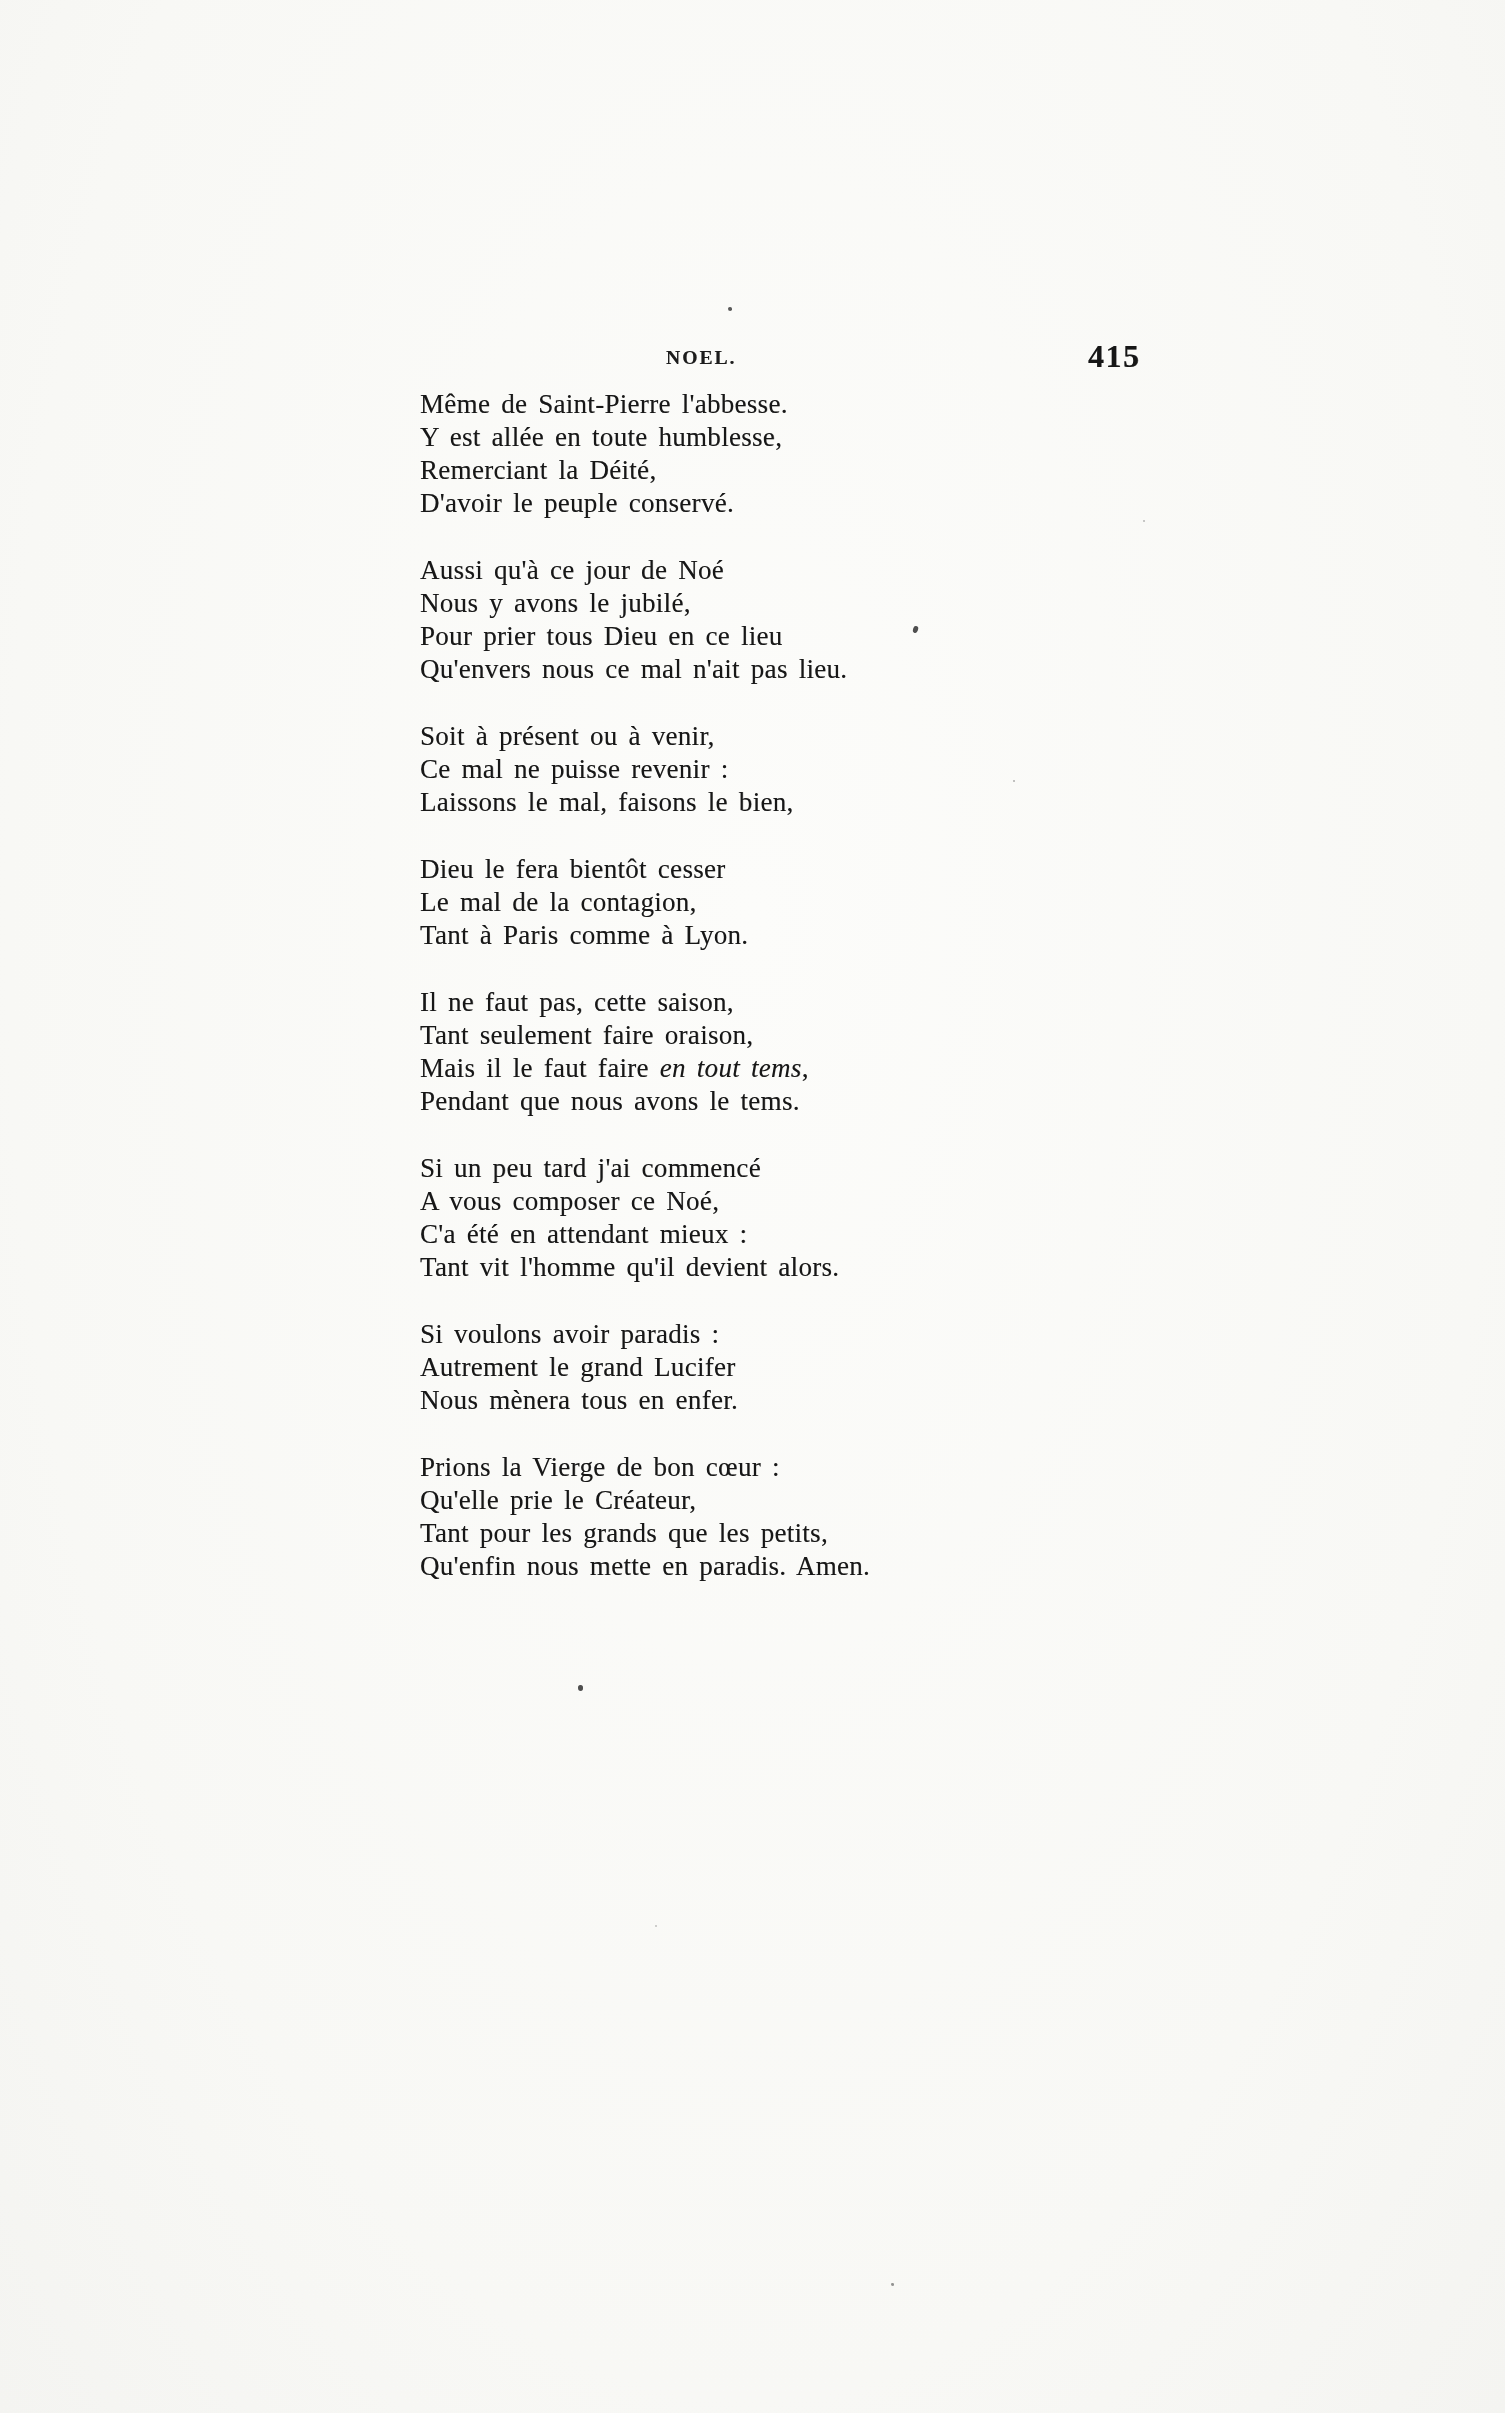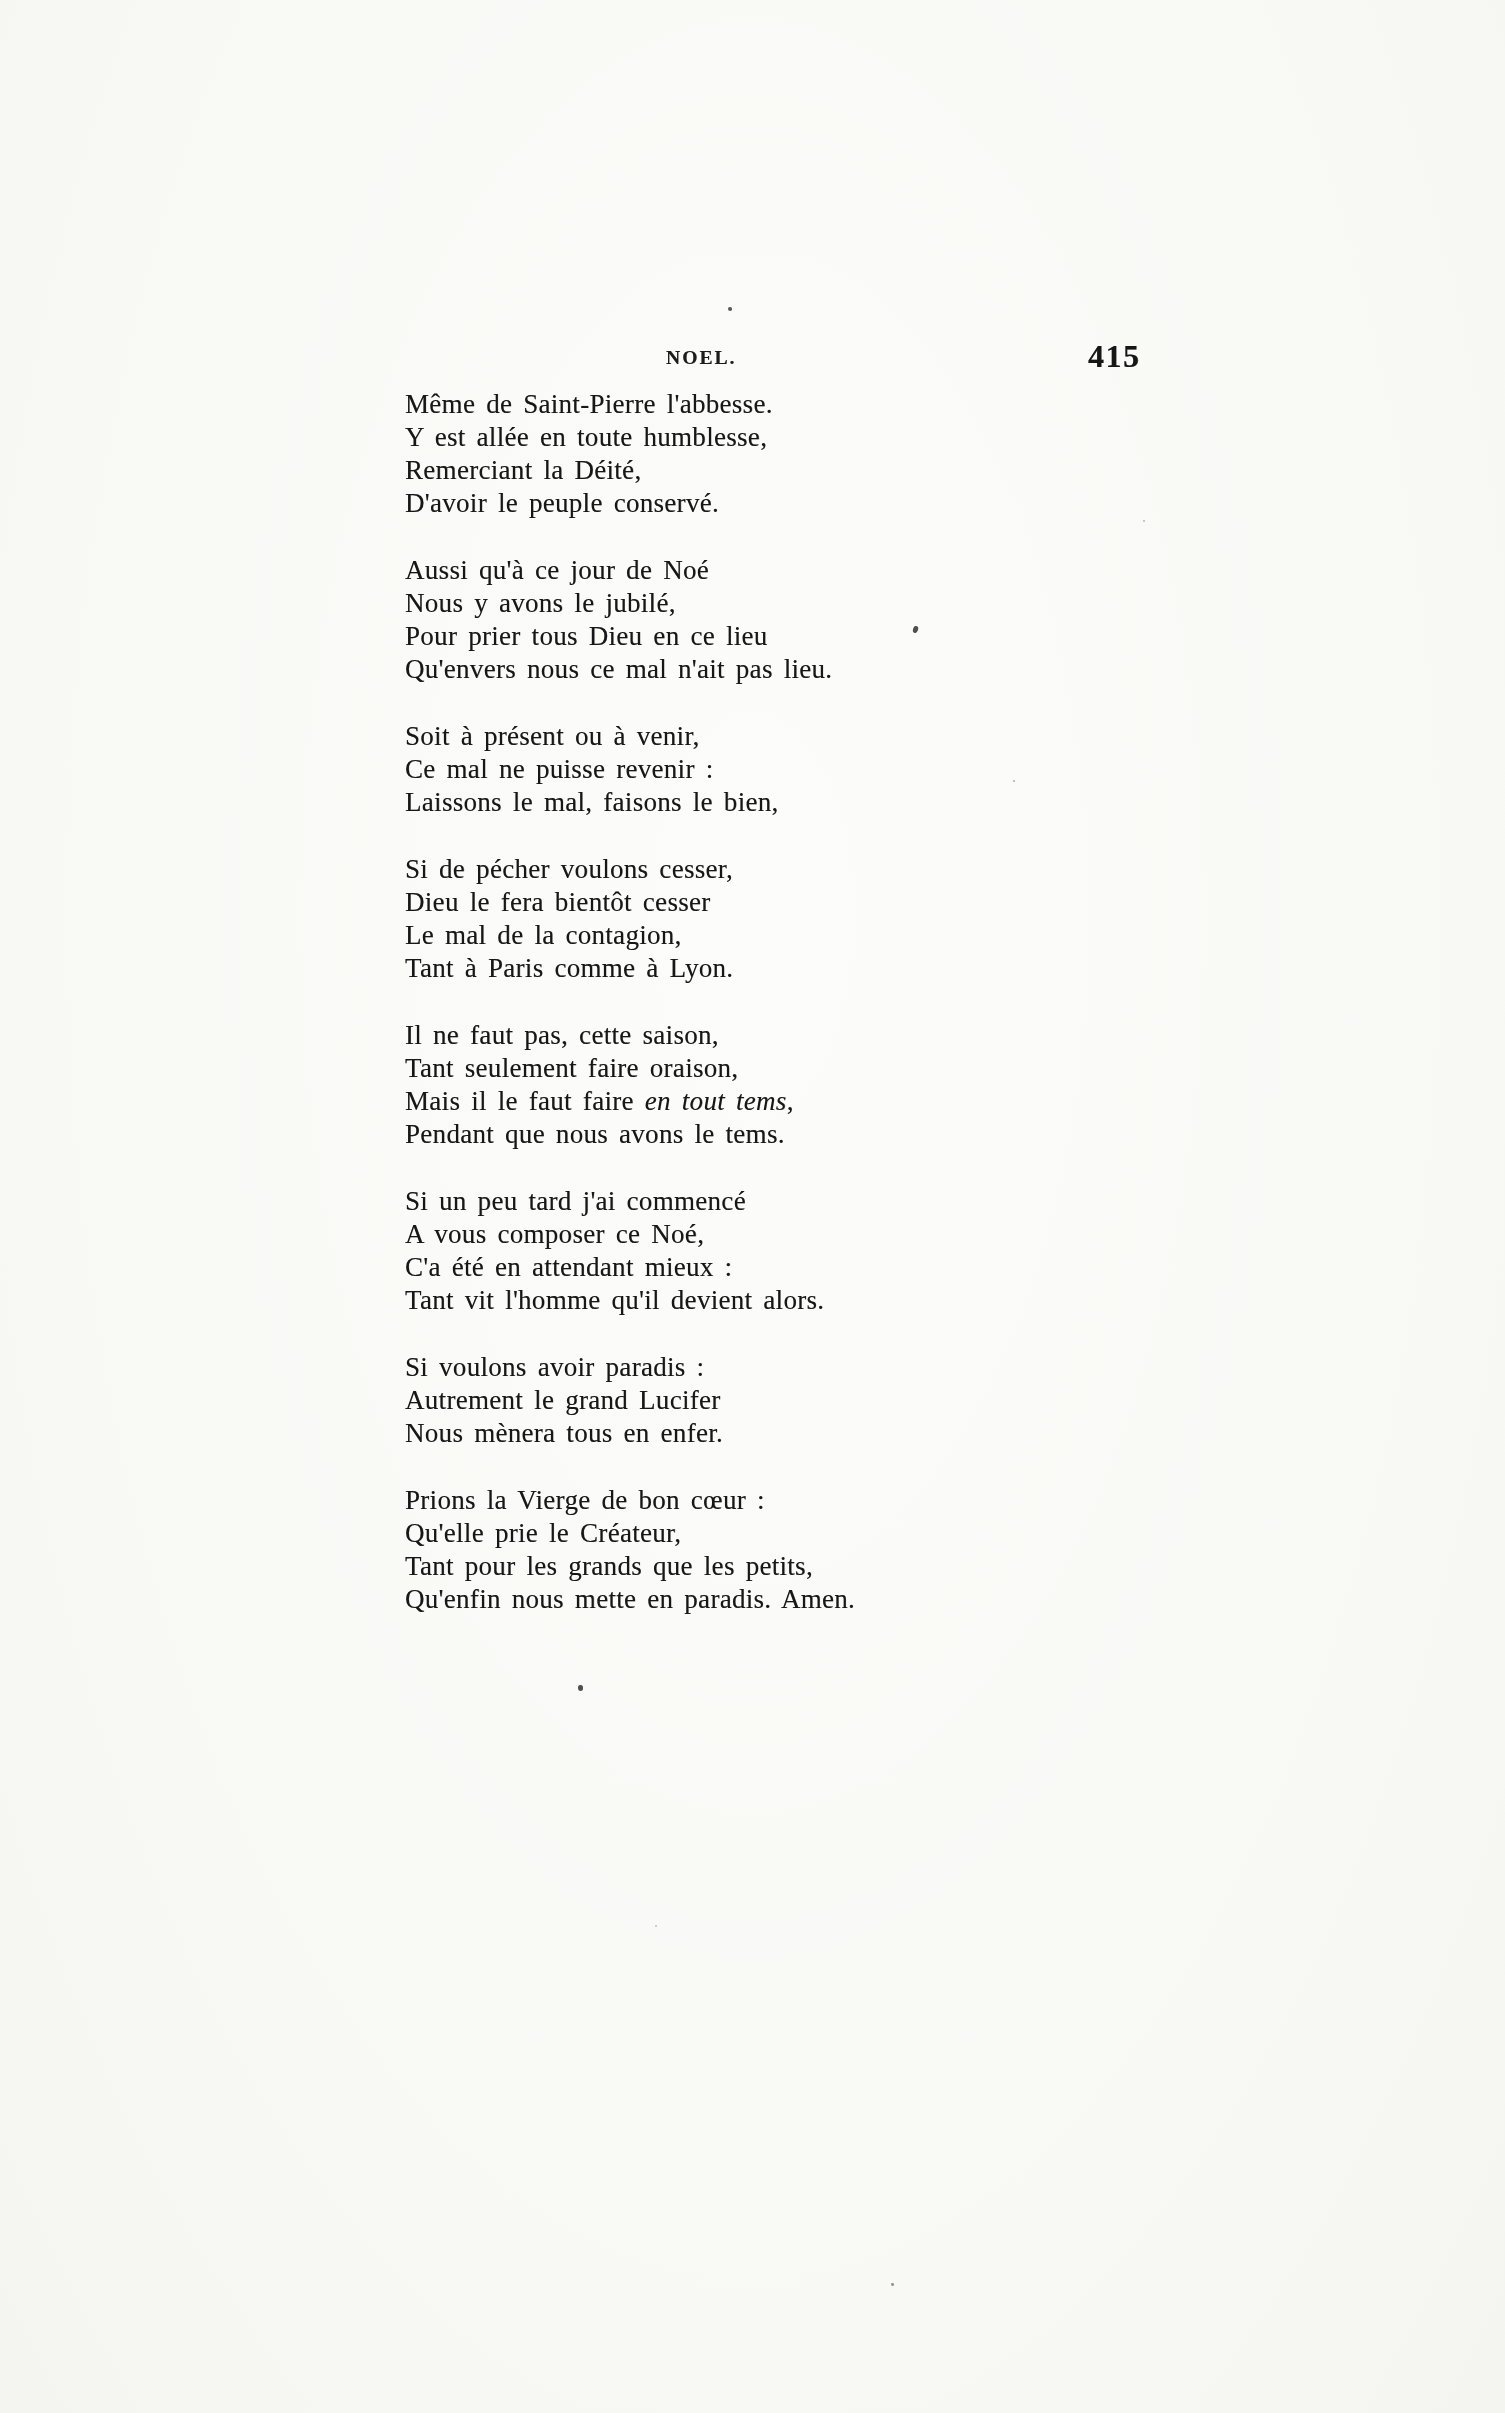--- a/index.html
+++ b/index.html
@@ -50,7 +50,7 @@
   }
   .poem {
     position: absolute;
-    left: 405px;
+    left: 420px;
     top: 388px;
     width: 626px;
     font-size: 27px;

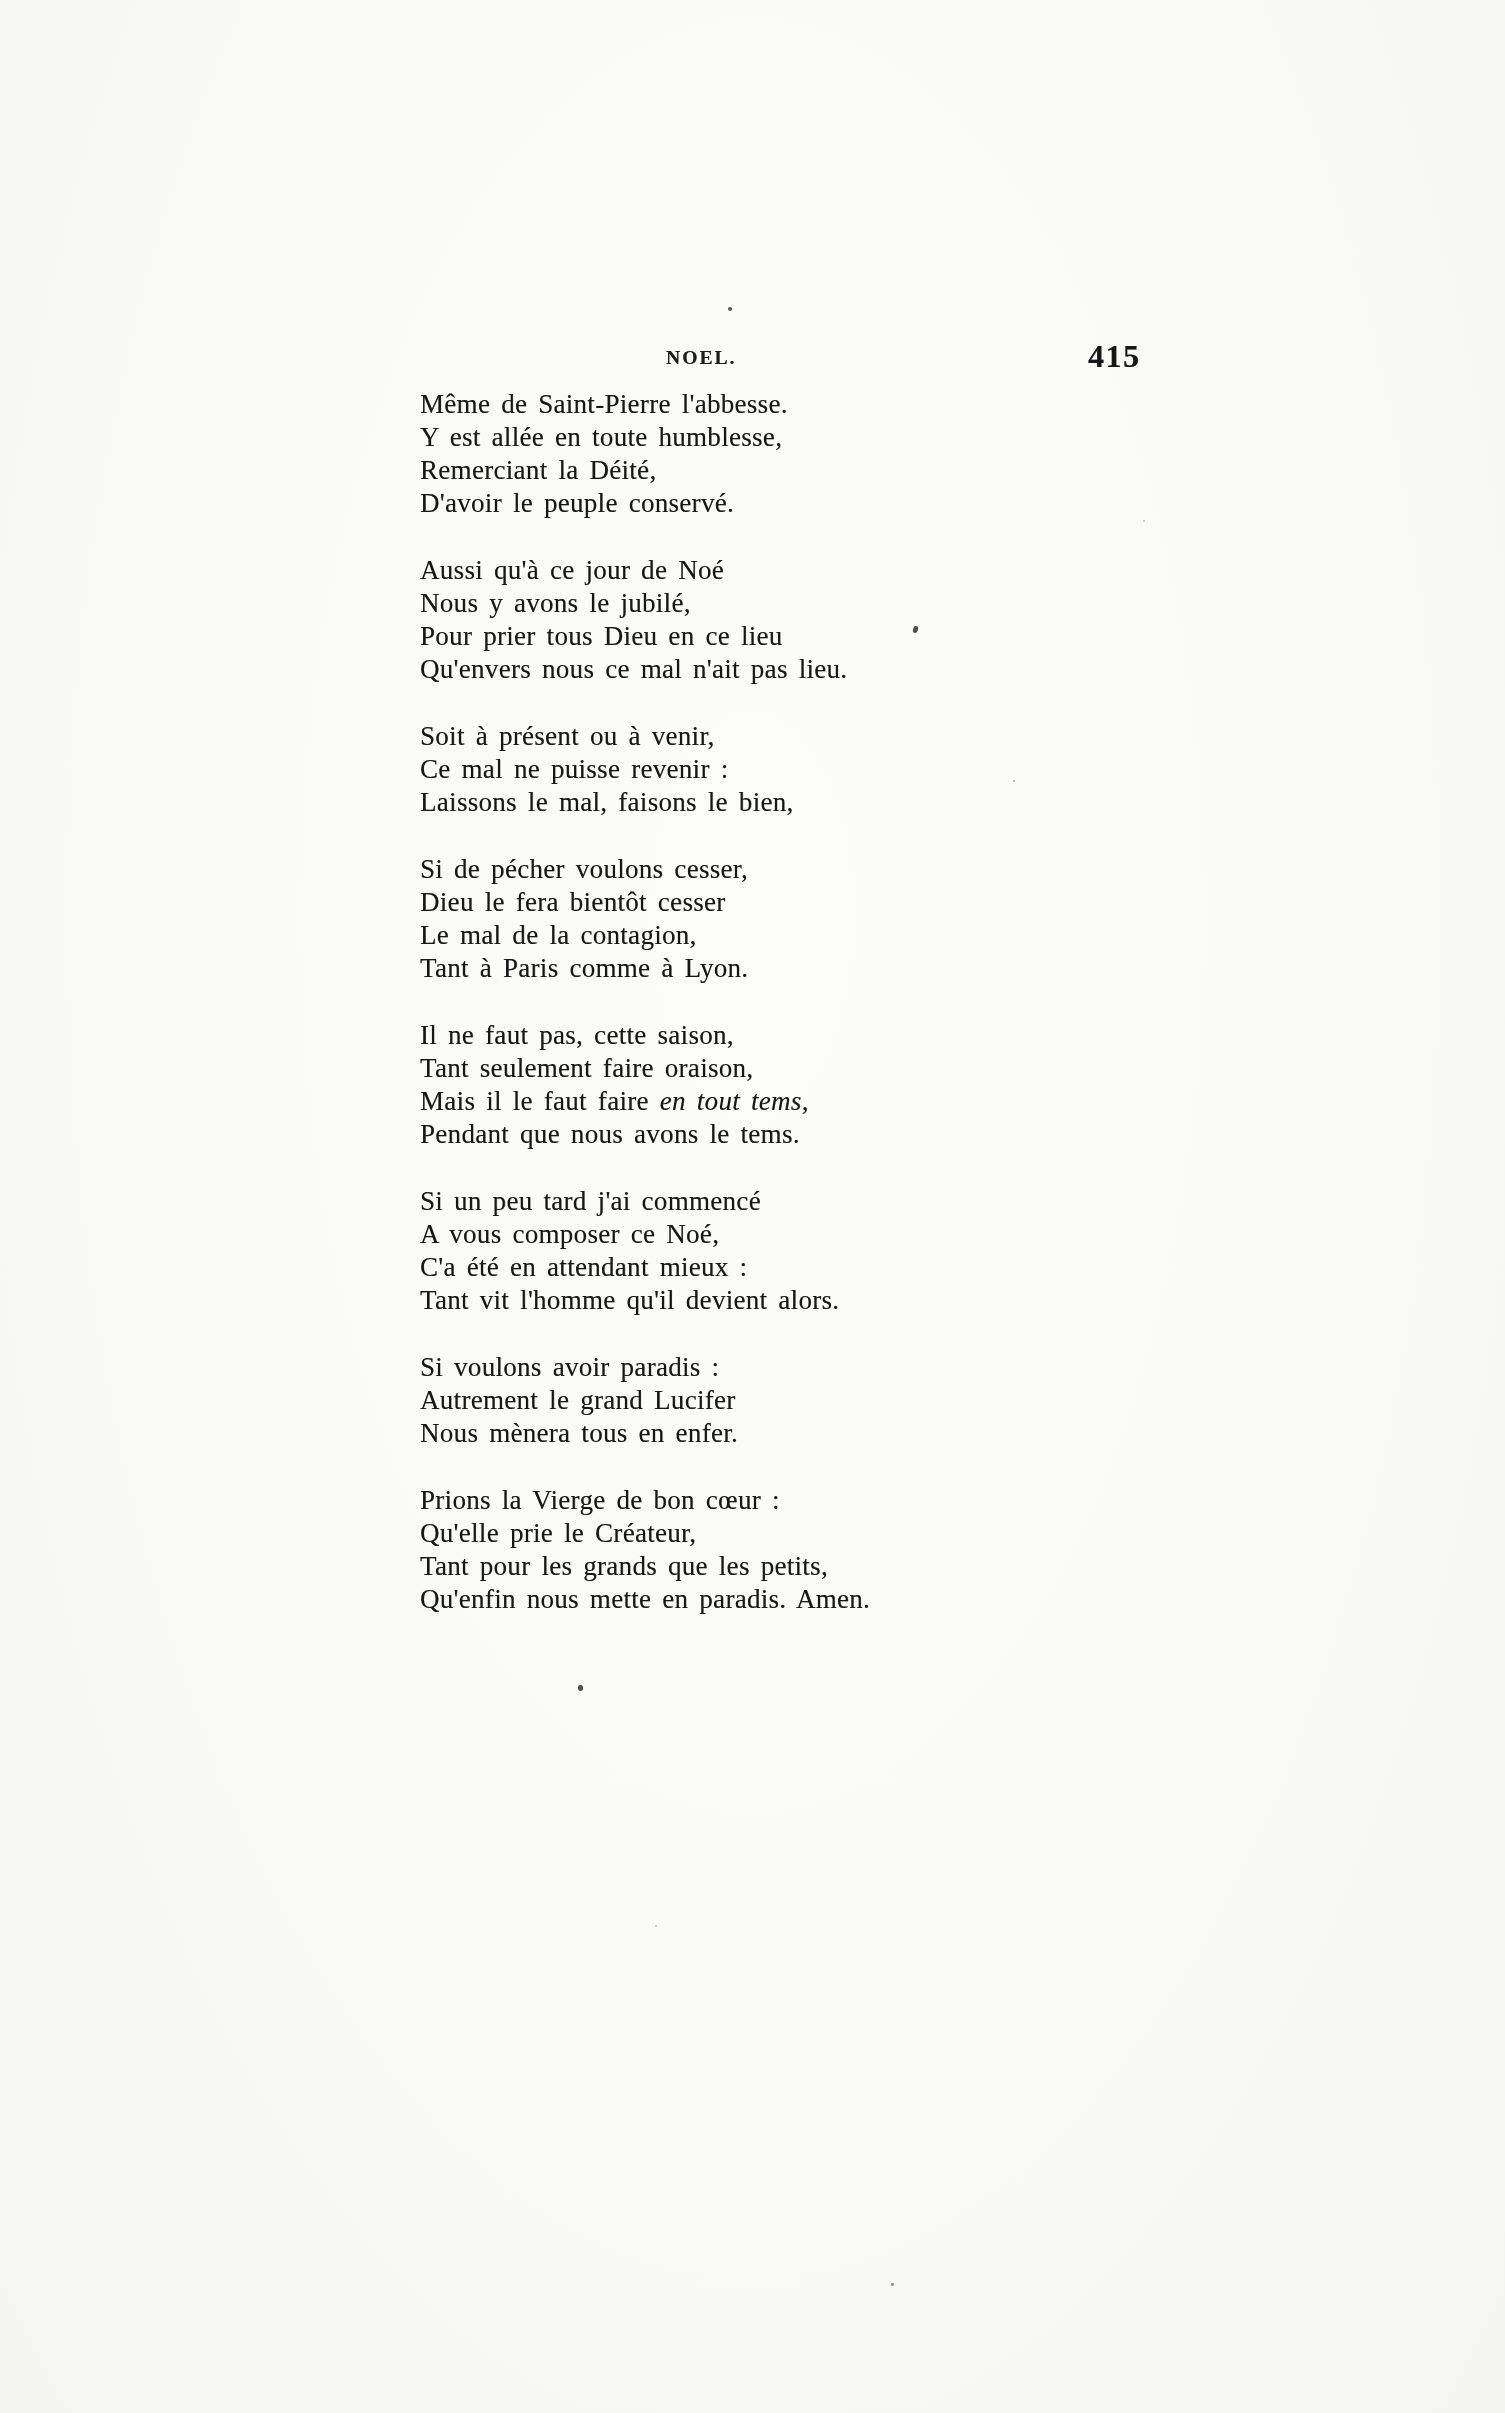--- a/index.html
+++ b/index.html
@@ -117,7 +117,6 @@
     </p>
 
     <p class="stanza">
-      <span class="line">Si de pécher voulons cesser,</span>
       <span class="line">Dieu le fera bientôt cesser</span>
       <span class="line">Le mal de la contagion,</span>
       <span class="line">Tant à Paris comme à Lyon.</span>

